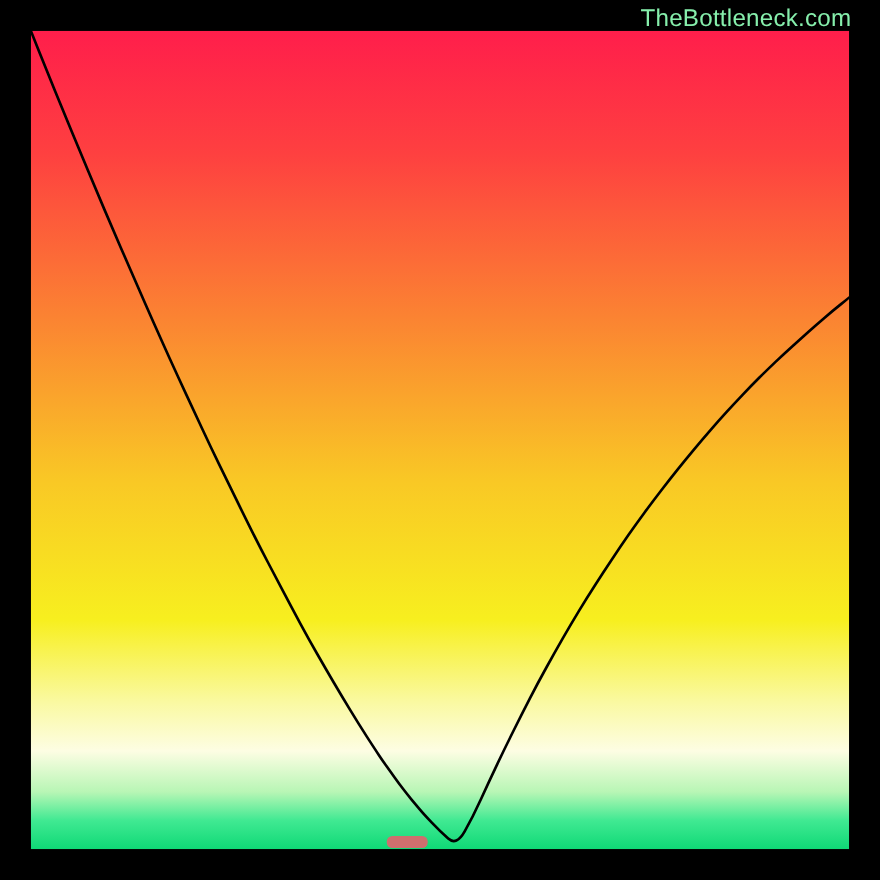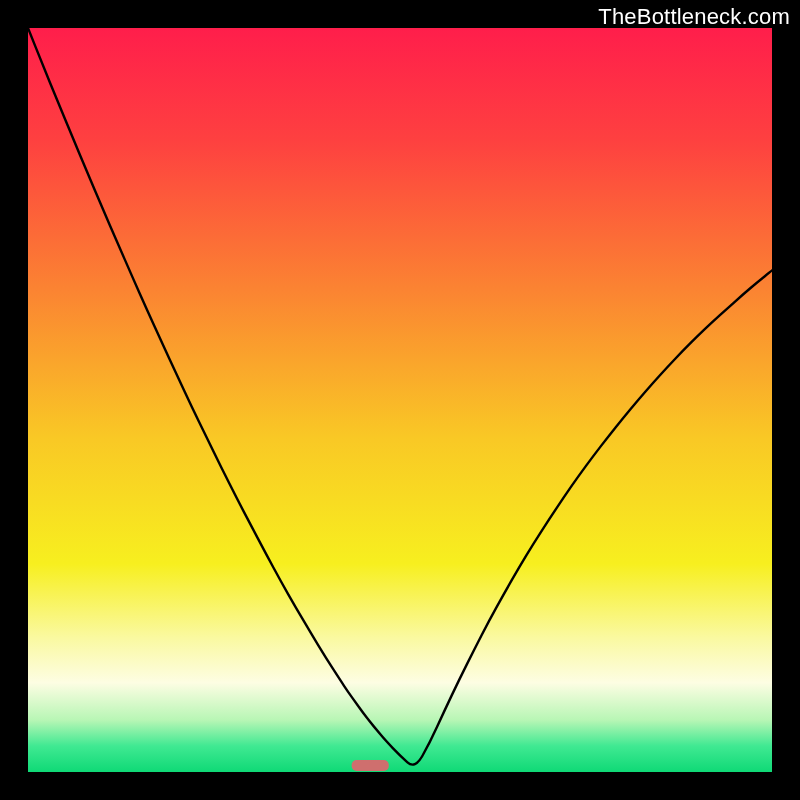--- a/index.html
+++ b/index.html
@@ -29,8 +29,8 @@
   .watermark {
     position: absolute;
     top: 4px;
-    right: 10px;
-    color: #ffffff;
+    right: 26px;
+    color: #86efac;
     font-size: 22px;
     font-weight: 500;
     letter-spacing: 0.2px;

